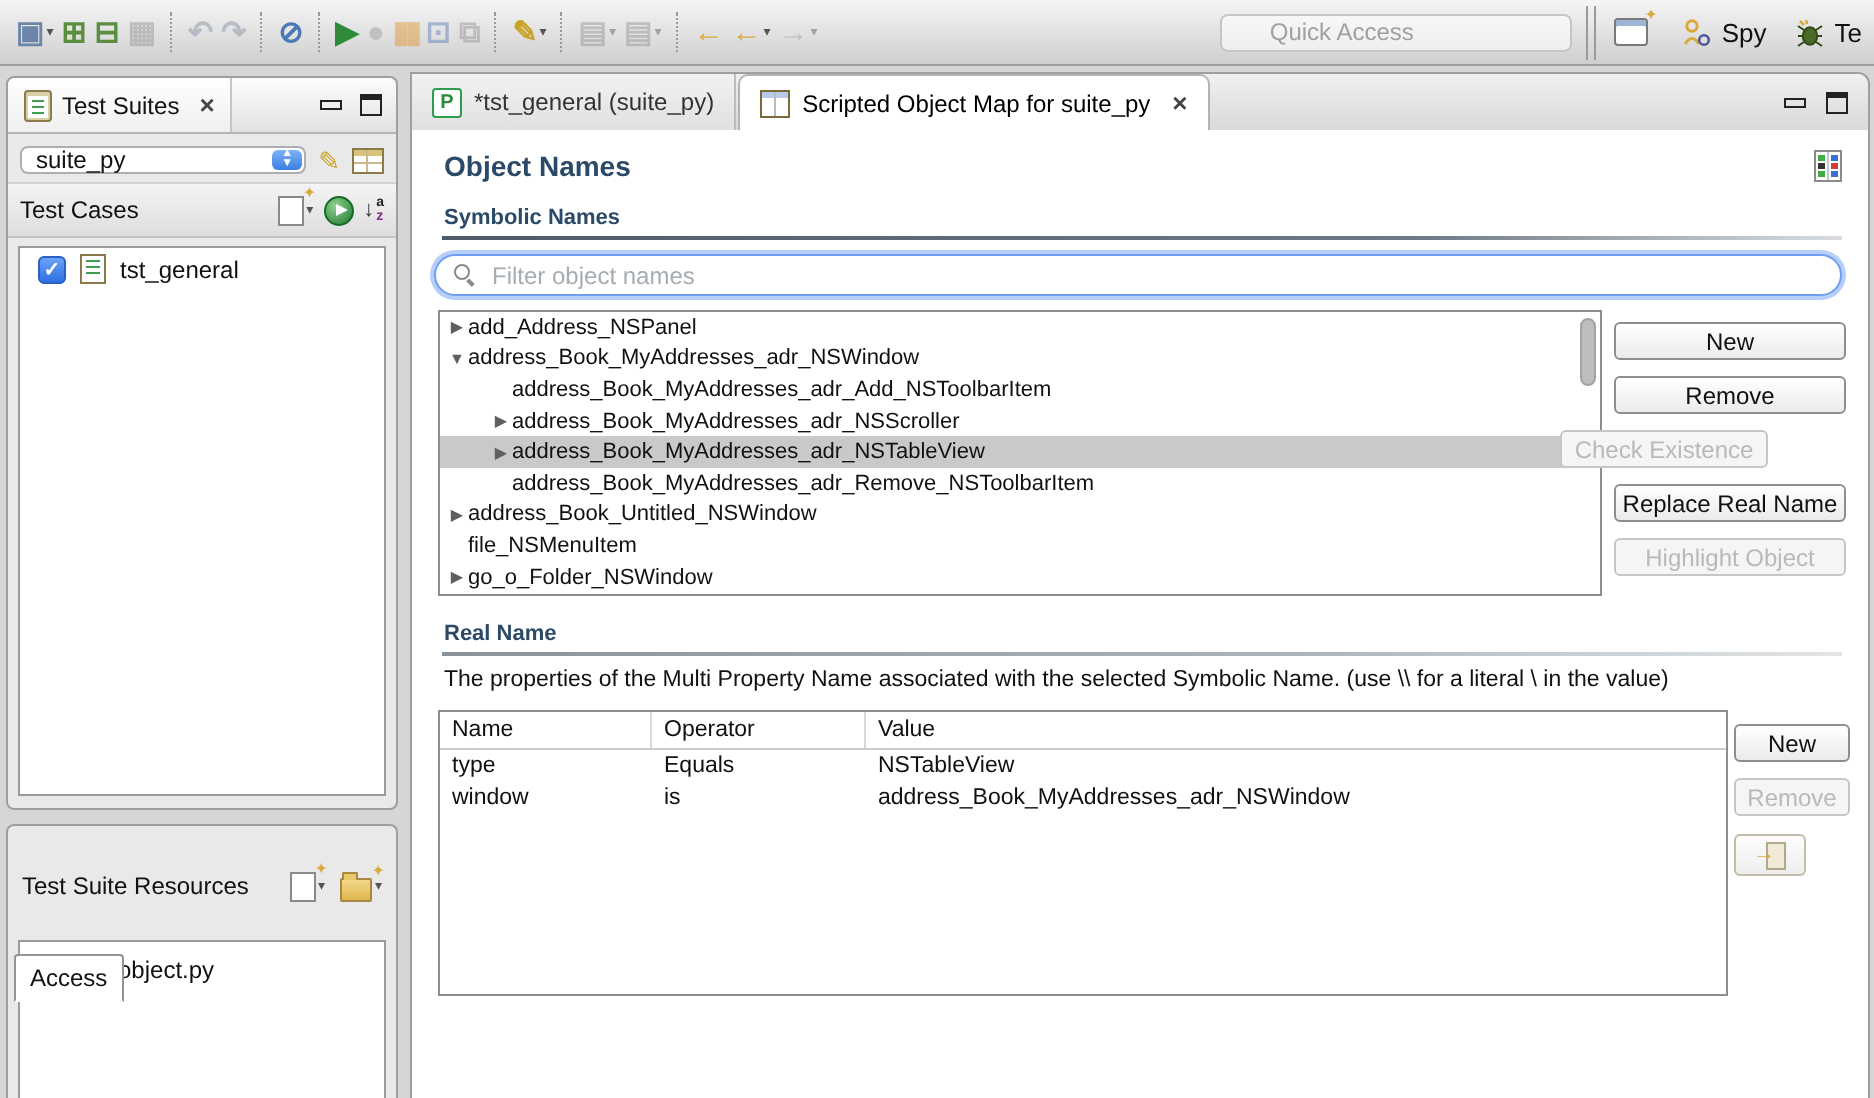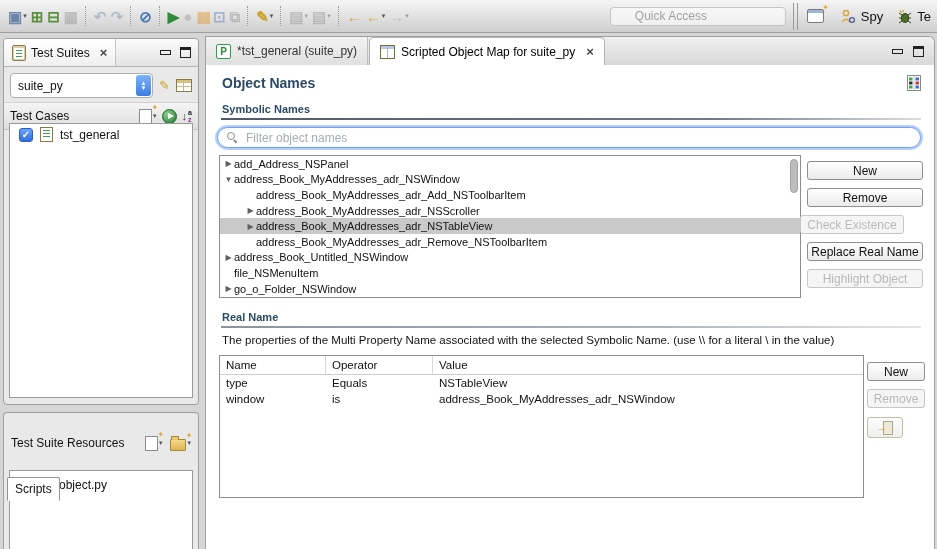--- a/index.html
+++ b/index.html
@@ -64,7 +64,7 @@
   .panel-tab{display:flex;align-items:center;gap:5px;padding:0 8px;background:linear-gradient(#fff,#efefef);border-right:1px solid #c5c5c5;border-radius:4px 0 0 0;font-size:12px}
   .minmax{position:absolute;right:7px;top:0;height:100%;display:flex;align-items:center;gap:9px}
   .suite-row{display:flex;align-items:center;gap:6px;padding:6px 6px 4px 6px}
-  .combo{flex:1;height:25px;background:#fff;border:1px solid #aeaeae;border-radius:4px;display:flex;align-items:center;position:relative;padding-left:7px;font-size:12px;box-sizing:border-box}
+  .combo{flex:1;height:14px;background:#fff;border:1px solid #aeaeae;border-radius:4px;display:flex;align-items:center;position:relative;padding-left:7px;font-size:12px;box-sizing:border-box}
   .stepper{position:absolute;right:1px;top:1px;bottom:1px;width:15px;border-radius:3px;background:linear-gradient(#7db3f8,#3c7de2);color:#fff;display:flex;flex-direction:column;align-items:center;justify-content:center;font-size:6px;line-height:5px}
   .sec-hdr{height:26px;display:flex;align-items:center;padding:0 6px;gap:5px;background:linear-gradient(#f4f4f4,#dedede);border-top:1px solid #d2d2d2;border-bottom:1px solid #c5c5c5;font-size:12px}
   .sec-hdr .title{flex:1}

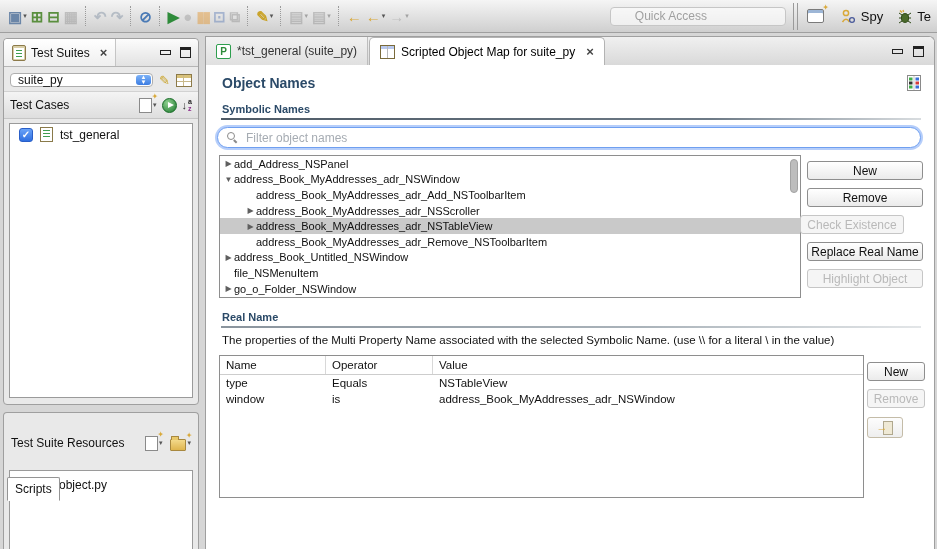--- a/index.html
+++ b/index.html
@@ -379,7 +379,7 @@
       <div id="sym-btns">
           <div class="push-btn" style="left: 601px; top: 96px; width: 116px; height: 19px;">New</div>
           <div class="push-btn" style="left: 601px; top: 123px; width: 116px; height: 19px;">Remove</div>
-          <div class="push-btn disabled" style="left: 594px; top: 150px; width: 104px; height: 19px;">Check Existence</div>
+          <div class="push-btn disabled" style="left: 574px; top: 150px; width: 104px; height: 19px;">Check Existence</div>
           <div class="push-btn" style="left: 601px; top: 177px; width: 116px; height: 19px;">Replace Real Name</div>
           <div class="push-btn disabled" style="left: 601px; top: 204px; width: 116px; height: 19px;">Highlight Object</div>
         </div>

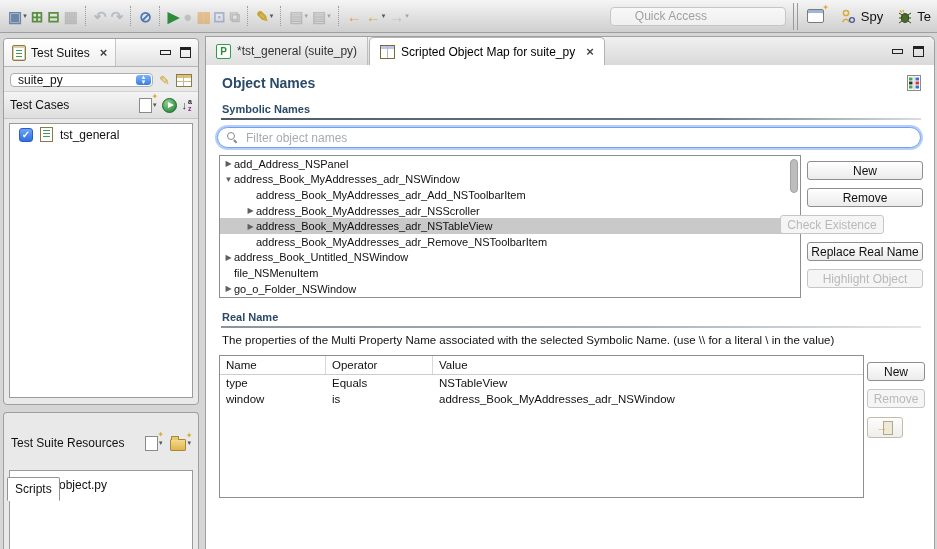--- a/index.html
+++ b/index.html
@@ -280,7 +280,7 @@
       </span>
     </div>
     <div class="res-tabs" id="res-tabs">
-        <div class="res-tab active">Scripts</div>
+        <div class="res-tab active">Access</div>
         <div class="res-tab">Test Data</div>
         <div class="res-tab">VPs</div>
         <span class="ovf">»<sub>1</sub></span>

